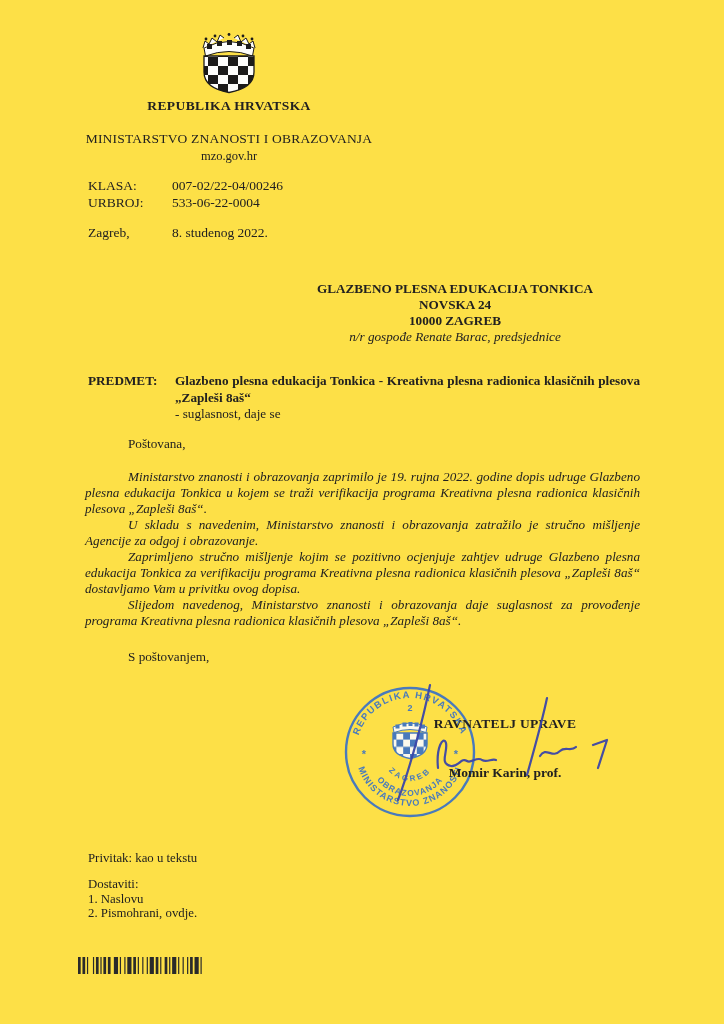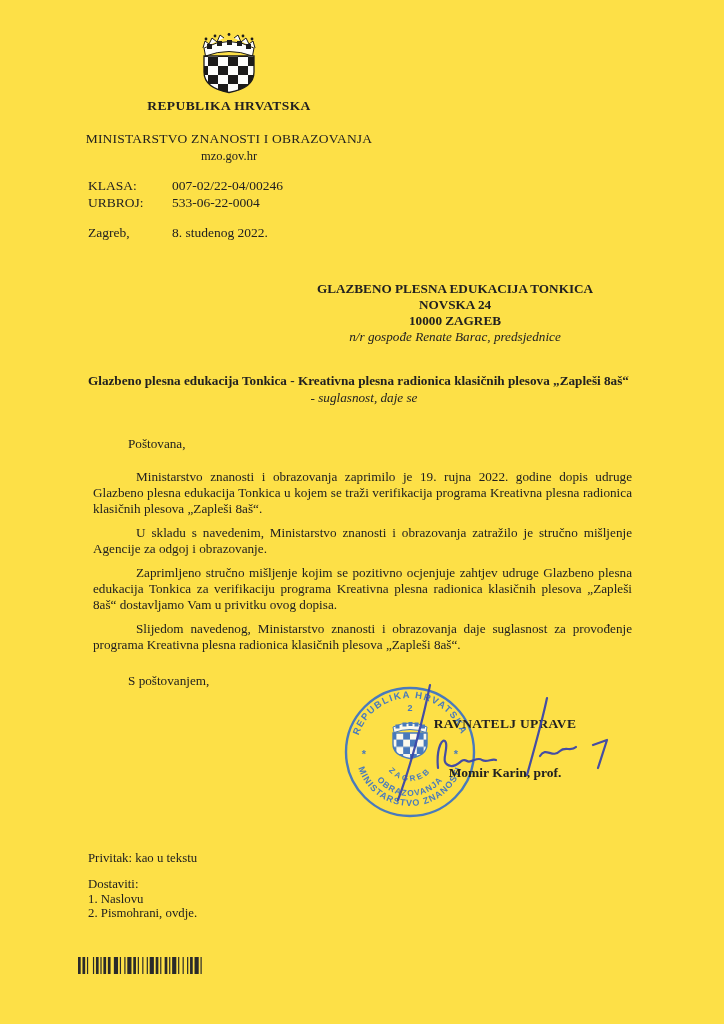--- a/index.html
+++ b/index.html
@@ -113,6 +113,7 @@
   </div>
 
   <div class="abs subject">
+    <div class="subject-label">PREDMET:</div>
     <div class="subject-content">
       <div class="subject-title">Glazbeno plesna edukacija Tonkica -  Kreativna plesna radionica klasičnih plesova „Zapleši 8aš“</div>
       <div class="subject-note">- suglasnost, daje se</div>

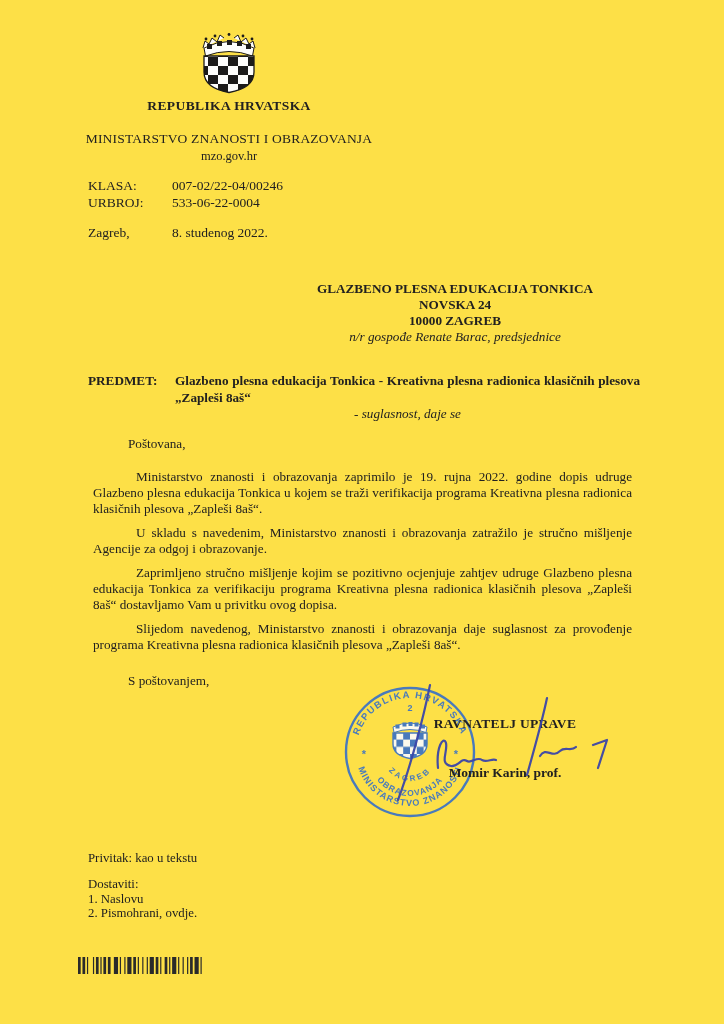--- a/index.html
+++ b/index.html
@@ -33,7 +33,7 @@
   .subject-label{font-weight:bold;width:87px;flex:none;}
   .subject-content{flex:1;}
   .subject-title{font-weight:bold;text-align:justify;}
-  .subject-note{font-style:italic;text-align:center;}
+  .subject-note{}
   
   .body-text{left:85px;top:436px;width:555px;font-size:13.2px;line-height:16px;}
   .salutation{text-indent:43px;margin:0 0 17px 0;}

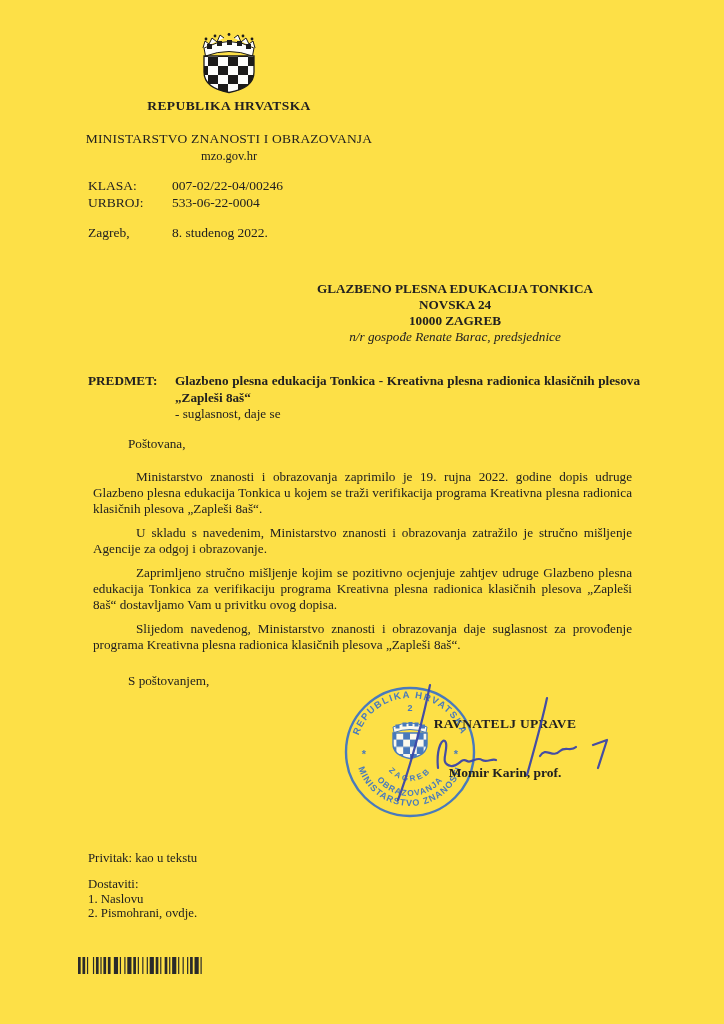--- a/index.html
+++ b/index.html
@@ -37,7 +37,7 @@
   
   .body-text{left:85px;top:436px;width:555px;font-size:13.2px;line-height:16px;}
   .salutation{text-indent:43px;margin:0 0 17px 0;}
-  .para{text-align:justify;text-indent:43px;margin:8px;}
+  .para{text-align:justify;text-indent:43px;margin:0;font-style:italic;}
   .closing{text-indent:43px;margin:20px 0 0 0;}
   
   .stamp-wrap{left:342px;top:682px;}

